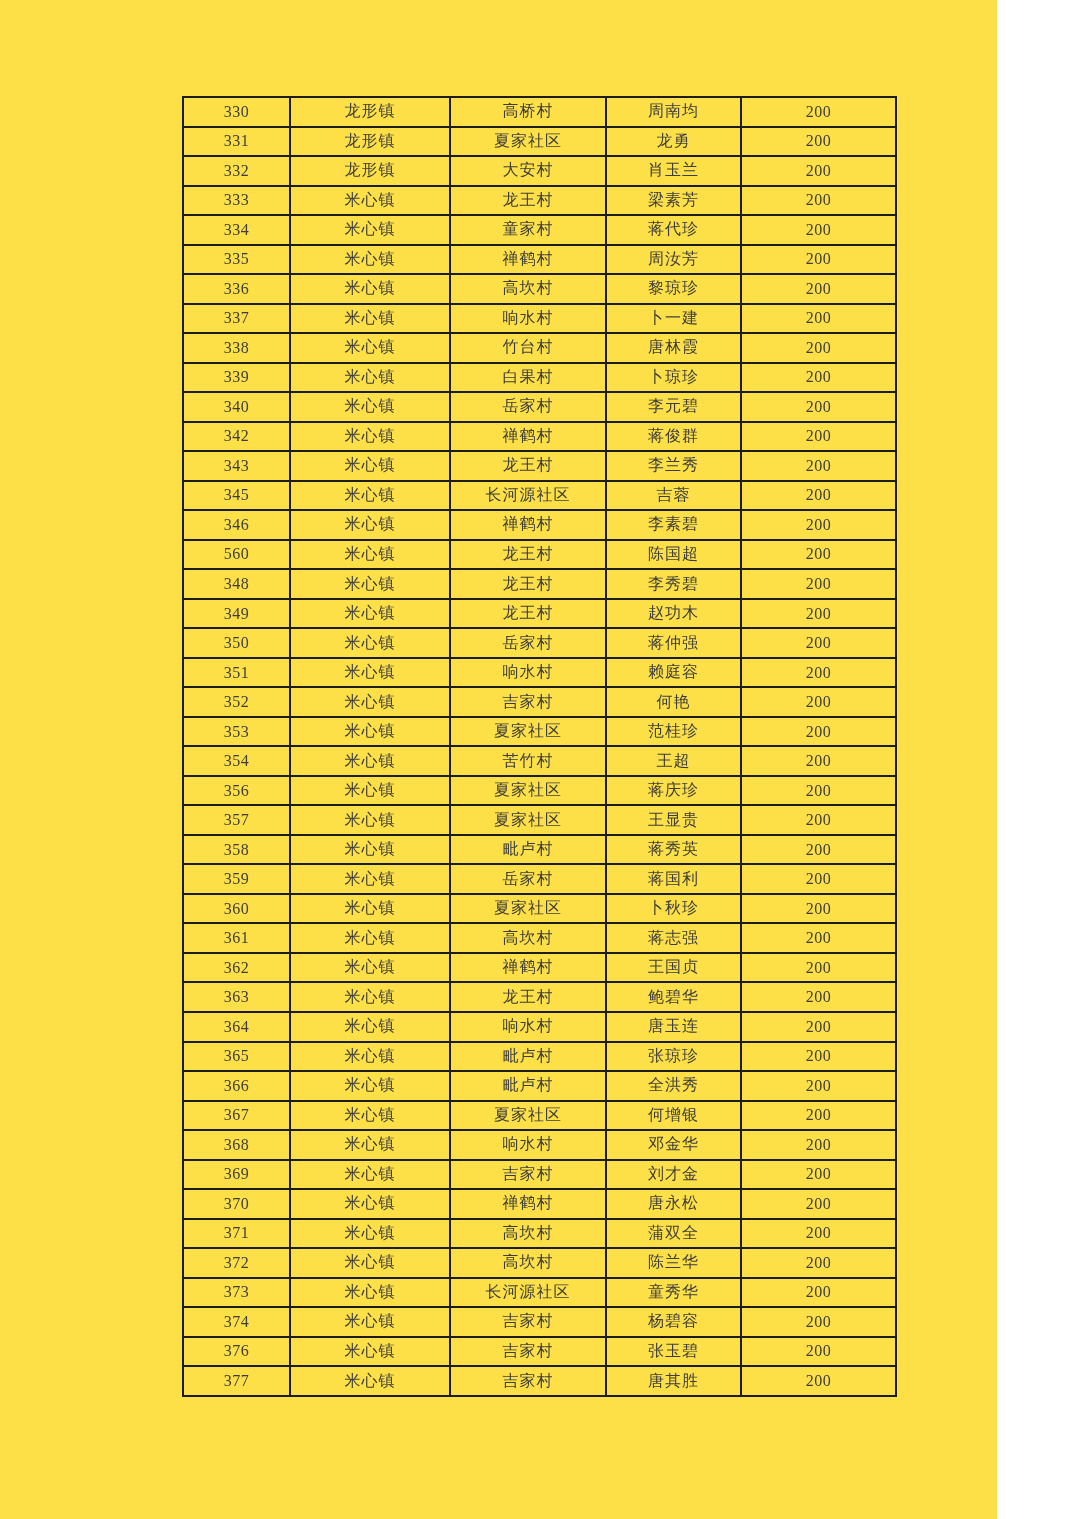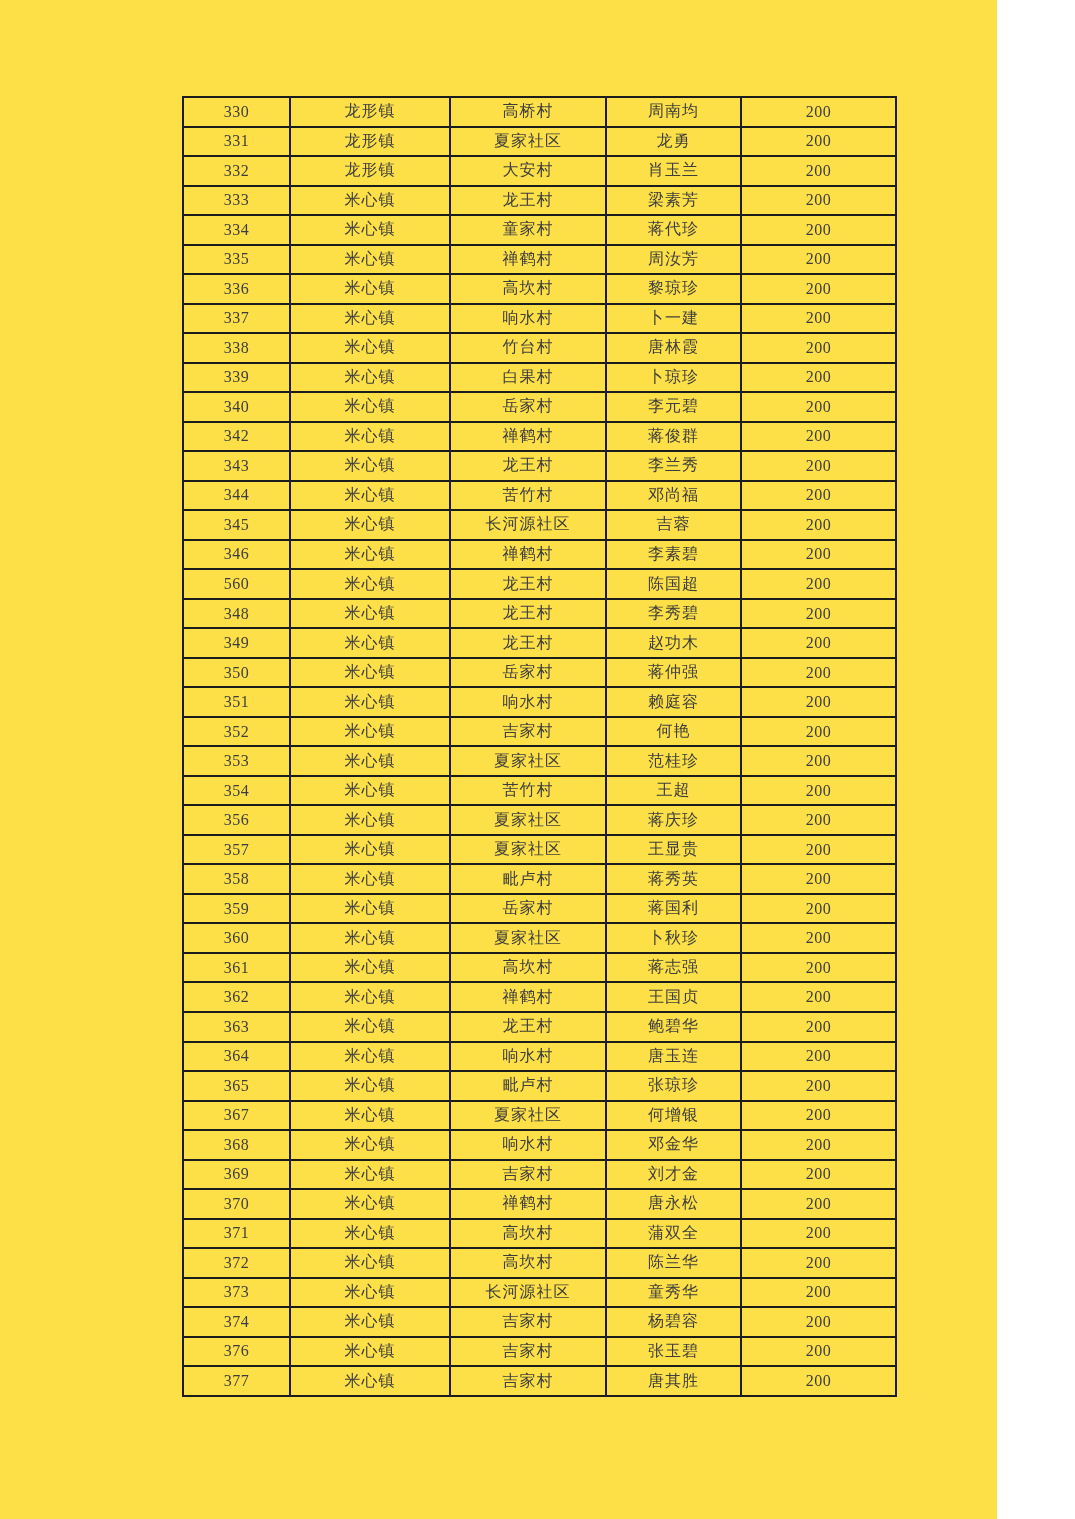--- a/index.html
+++ b/index.html
@@ -144,13 +144,6 @@
           <td class="num">200</td>
         </tr>
         <tr>
-          <td class="num">344</td>
-          <td>米心镇</td>
-          <td>苦竹村</td>
-          <td>邓尚福</td>
-          <td class="num">200</td>
-        </tr>
-        <tr>
           <td class="num">345</td>
           <td>米心镇</td>
           <td>长河源社区</td>

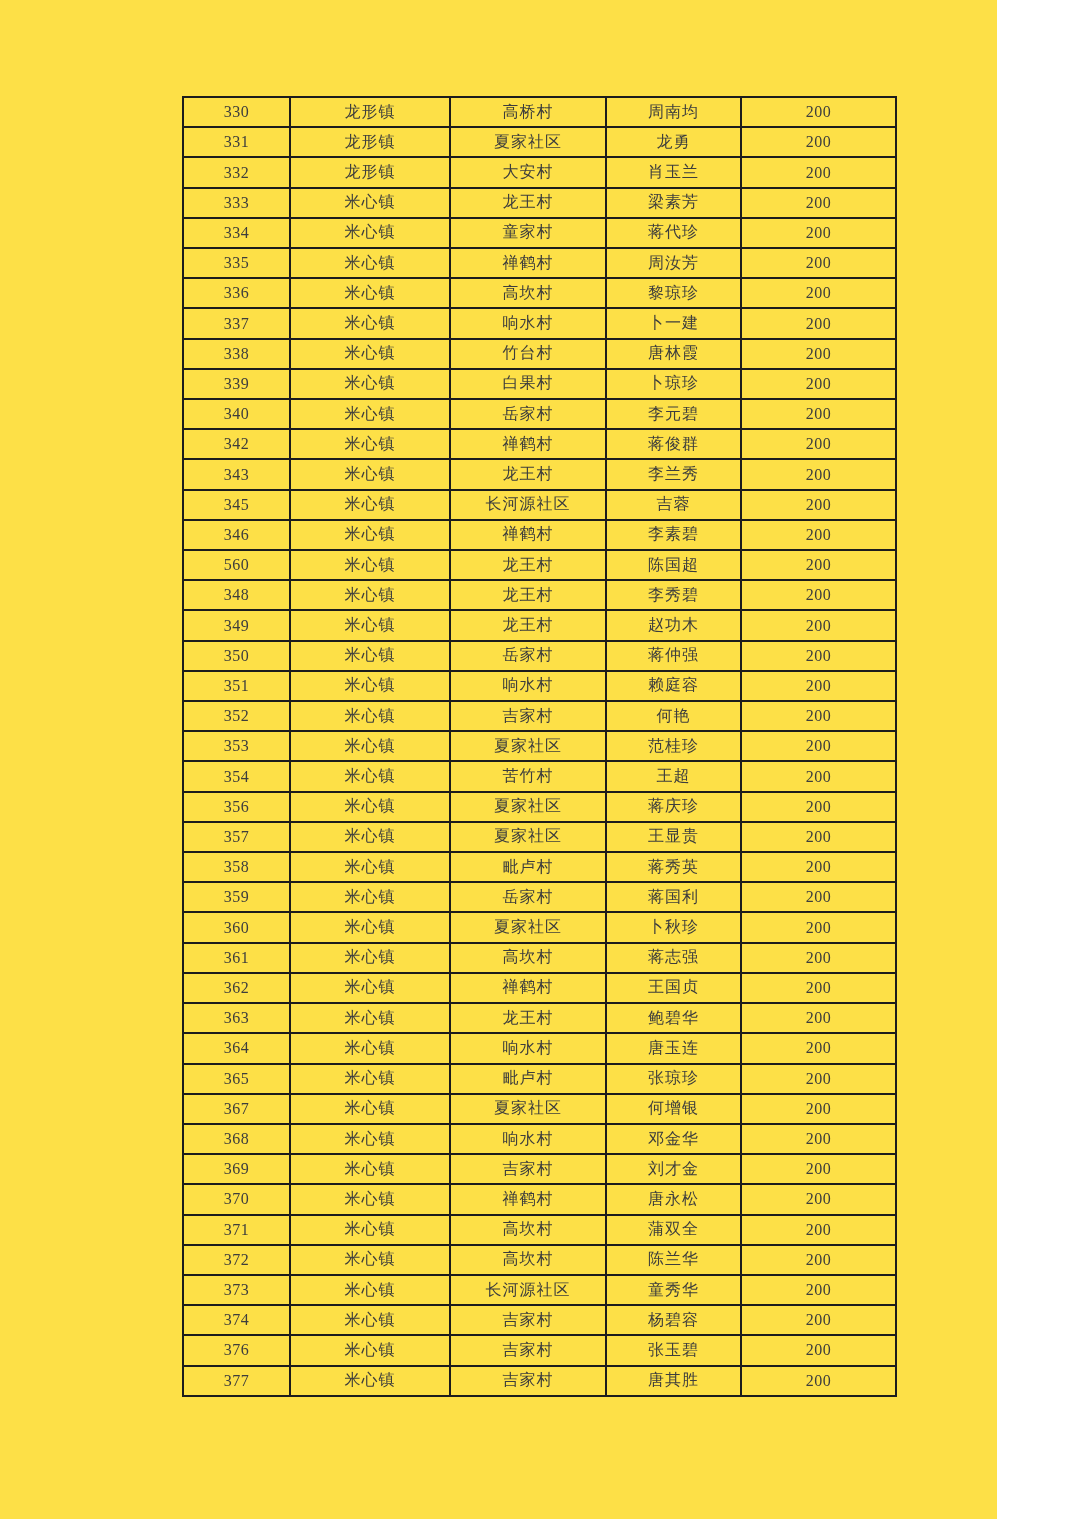--- a/index.html
+++ b/index.html
@@ -284,6 +284,13 @@
           <td class="num">200</td>
         </tr>
         <tr>
+          <td class="num">366</td>
+          <td>米心镇</td>
+          <td>毗卢村</td>
+          <td>全洪秀</td>
+          <td class="num">200</td>
+        </tr>
+        <tr>
           <td class="num">367</td>
           <td>米心镇</td>
           <td>夏家社区</td>

